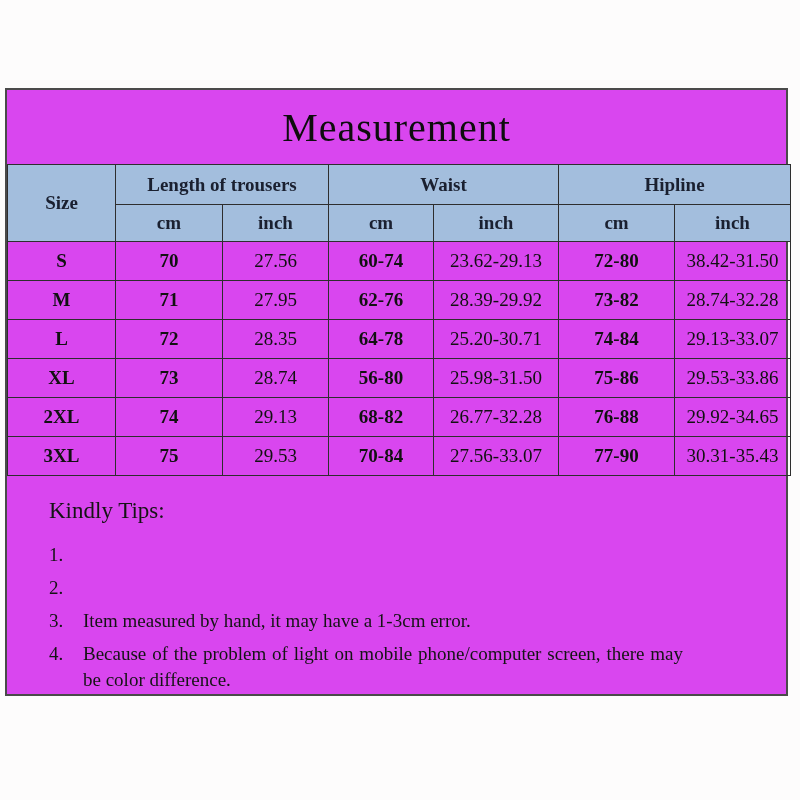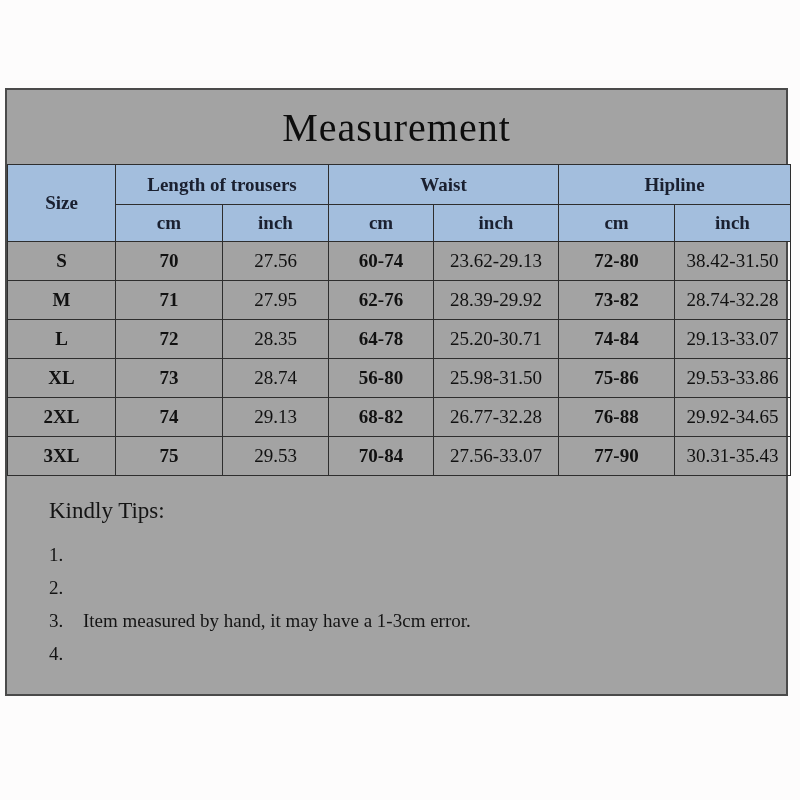--- a/index.html
+++ b/index.html
@@ -19,7 +19,7 @@
     height: 608px;
     box-sizing: border-box;
     border: 2px solid #4a4a4a;
-    background: #a3a3a3;
+    background: #d946ef;
   }
   .title-bar {
     height: 74px;

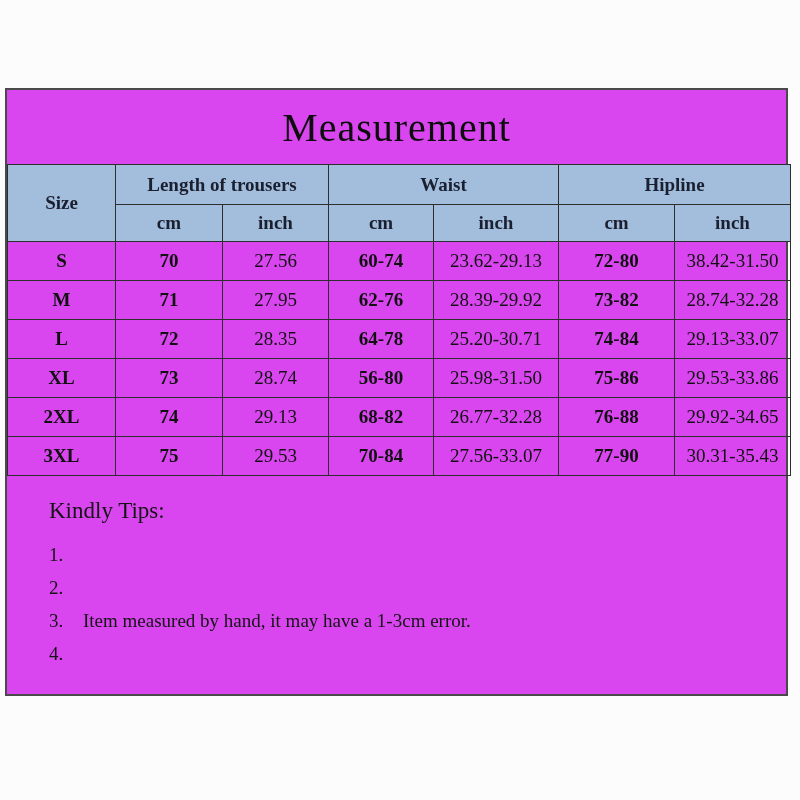--- a/index.html
+++ b/index.html
@@ -199,6 +199,7 @@
     <div class="tip-row">
       <span class="tip-num">4.</span>
       <span class="tip-gap"></span>
+      <span class="tip-text">Because of the problem of light on mobile phone/computer screen, there may be color difference.</span>
     </div>
   </div>
 

